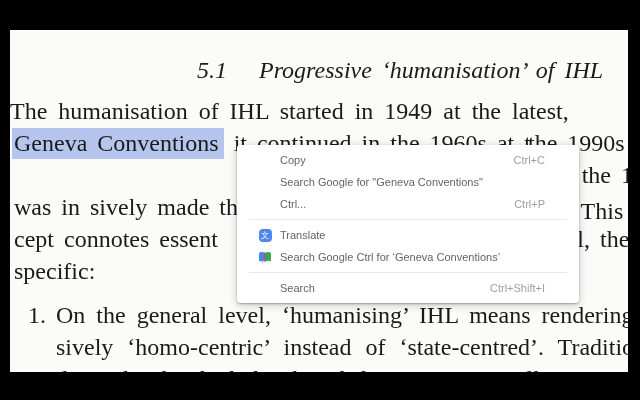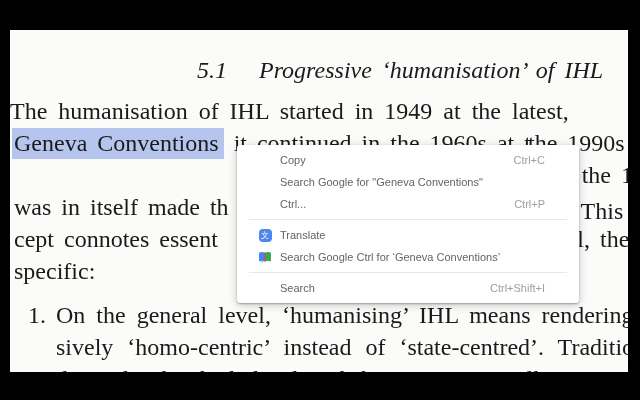--- a/index.html
+++ b/index.html
@@ -67,7 +67,7 @@
 
   <div class="tline" style="left:543px;top:131px;">in the 199</div>
 
-  <div class="tline" style="left:4px;top:163px;">was in itself made th</div>
+  <div class="tline" style="left:4px;top:163px;">was in sively made th</div>
   <div class="tline" style="left:540px;top:163px;">
     <span>.</span><span class="sup">103</span><span> This</span>
   </div>

